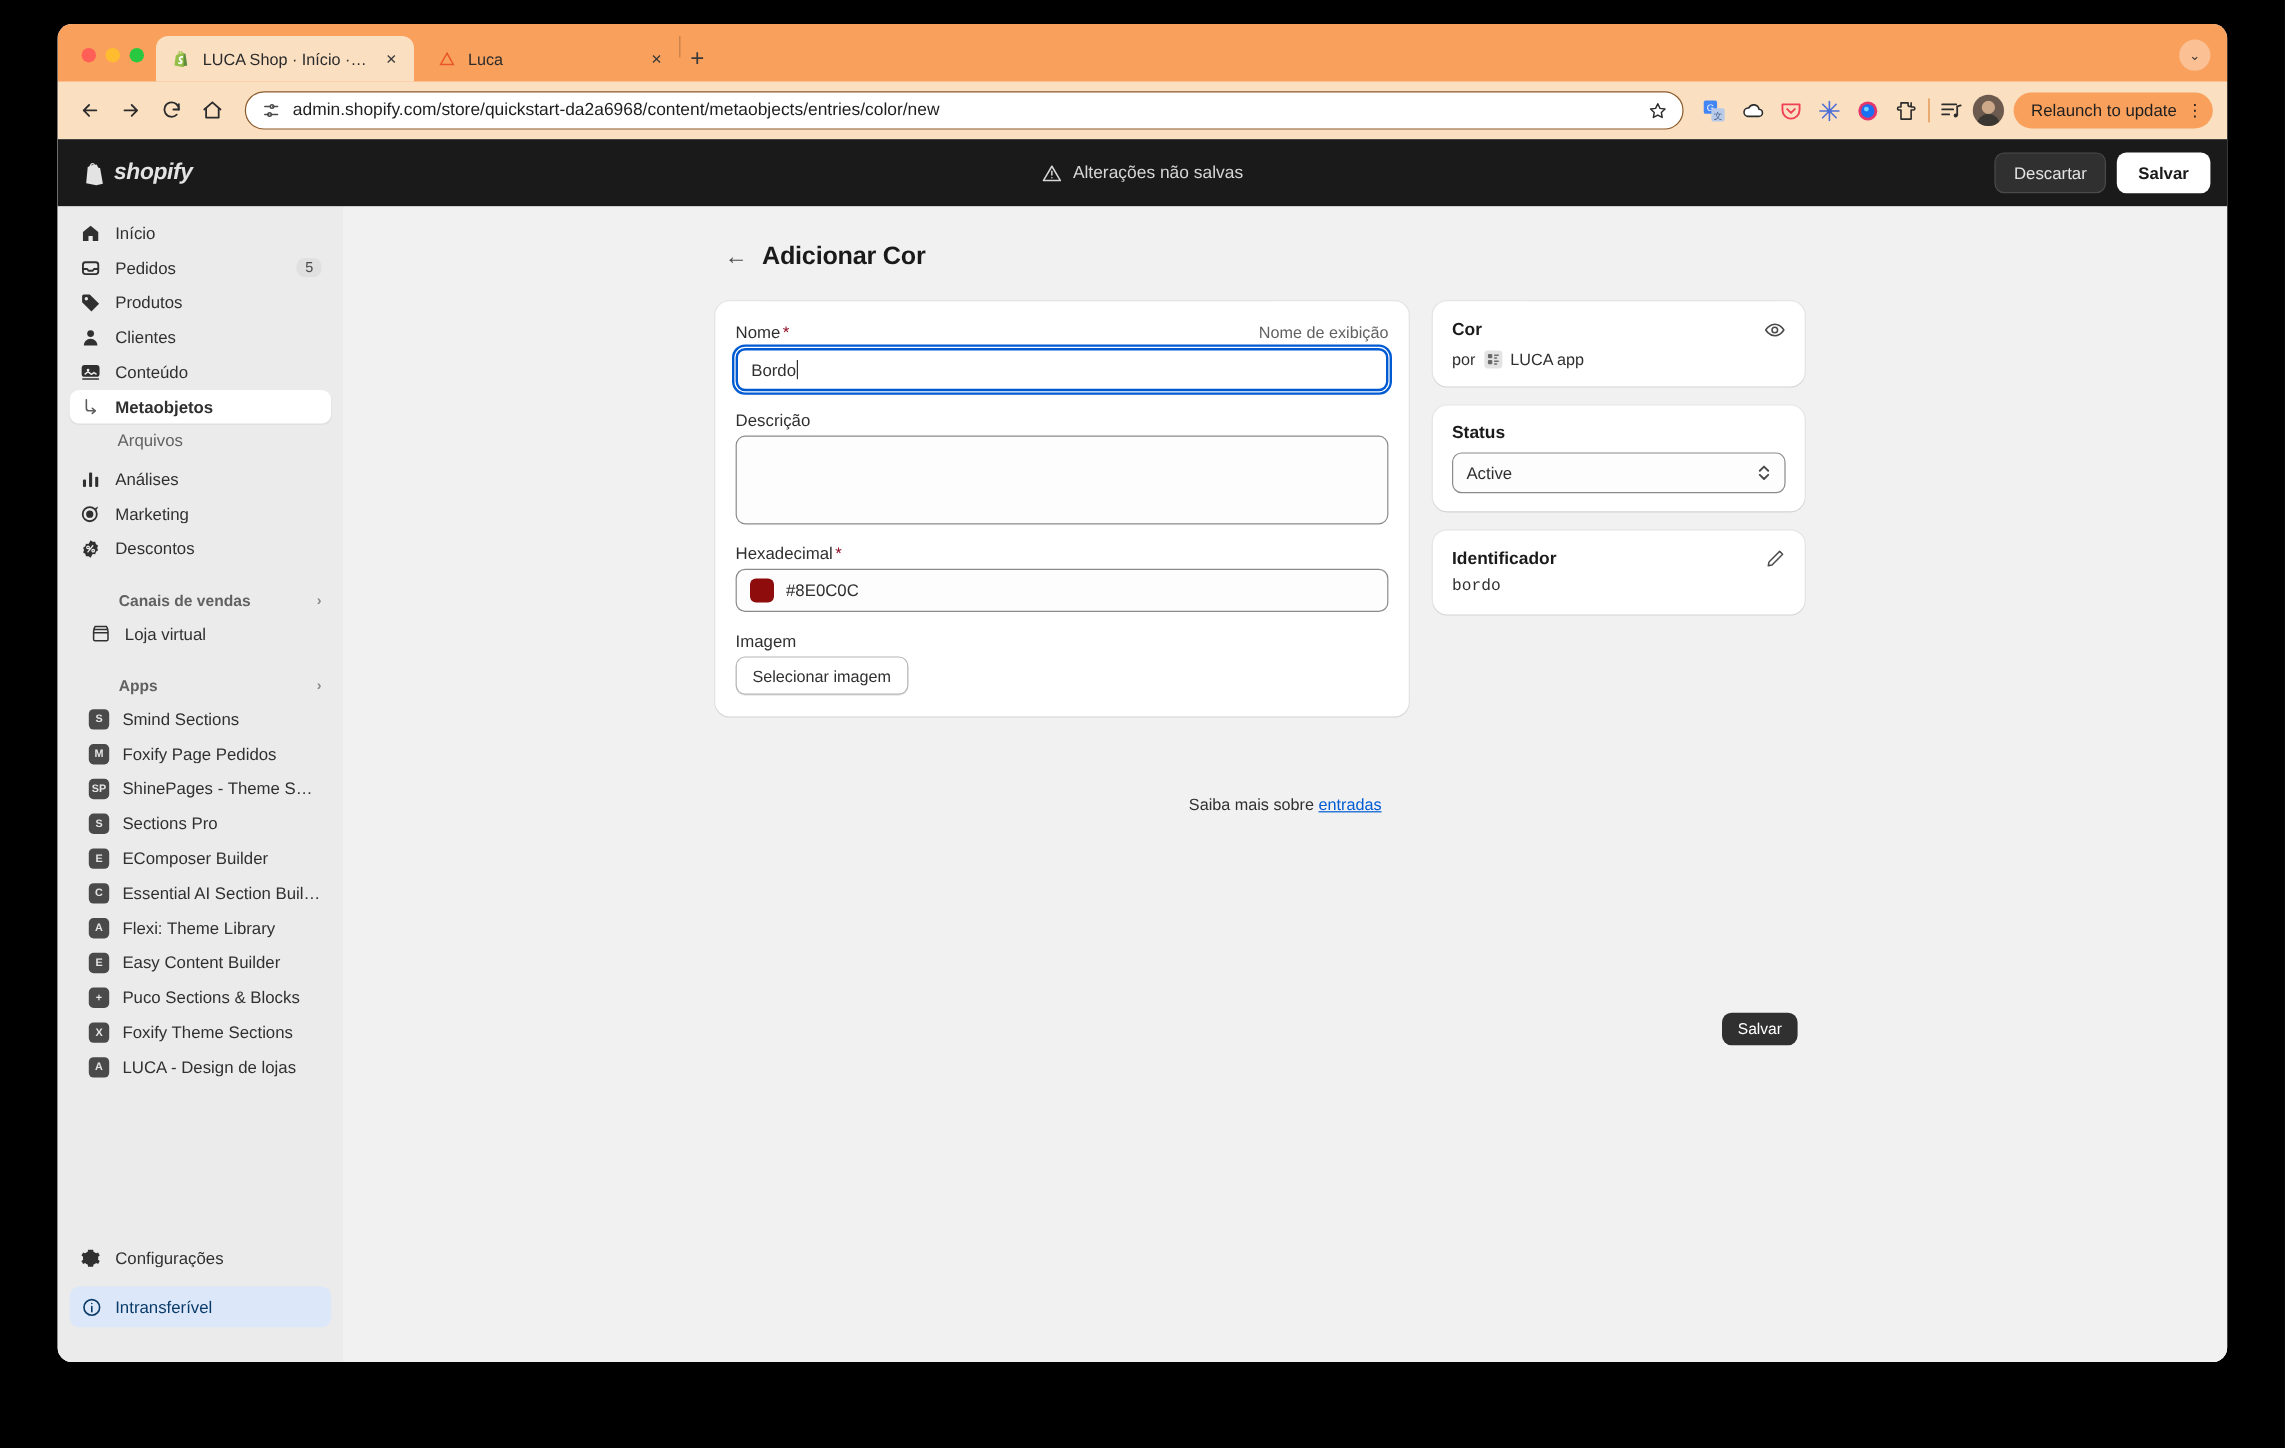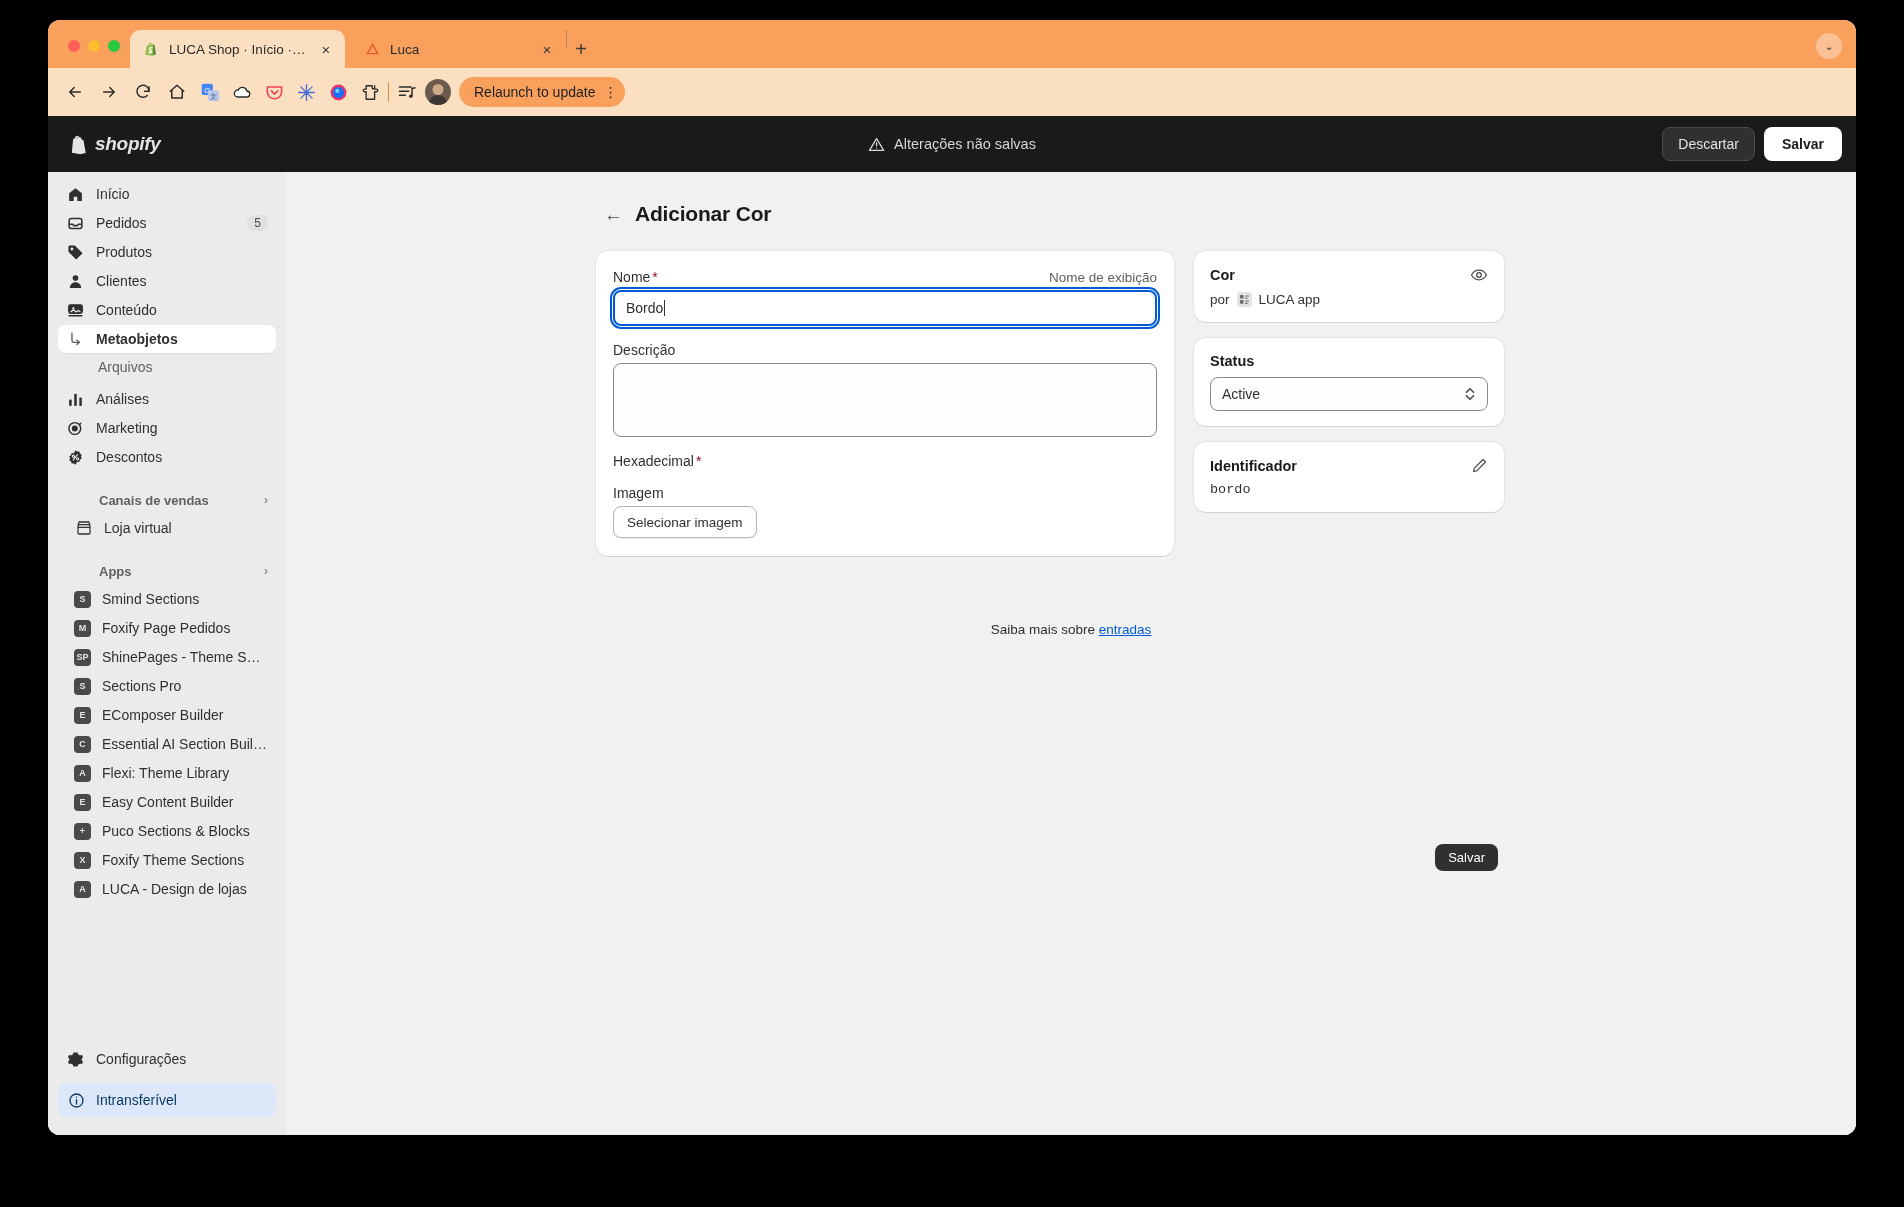--- a/index.html
+++ b/index.html
@@ -304,6 +304,21 @@
         </svg>
     </div>
 
+    <div class="omnibox">
+      <span>
+        <svg width="16" height="16" viewBox="0 0 24 24" fill="none" stroke="#4a4a4a" stroke-width="1.9" stroke-linecap="round">
+            <path d="M4 7h7M4 17h5M14 7h6M12 17h8"></path>
+            <circle cx="13" cy="7" r="2.2"></circle>
+            <circle cx="10" cy="17" r="2.2"></circle>
+          </svg>
+      </span>
+      <span class="url">admin.shopify.com/store/quickstart-da2a6968/content/metaobjects/entries/color/new</span>
+      <span>
+        <svg width="17" height="17" viewBox="0 0 24 24" fill="none" stroke="#2c2c2c" stroke-width="1.7" stroke-linejoin="round">
+            <path d="M12 3.5l2.6 5.4 5.9.8-4.3 4.1 1 5.8-5.2-2.8-5.2 2.8 1-5.8L3.5 9.7l5.9-.8z"></path>
+          </svg>
+      </span>
+    </div>
 
     <div class="ext">
       <svg width="19" height="19" viewBox="0 0 24 24">

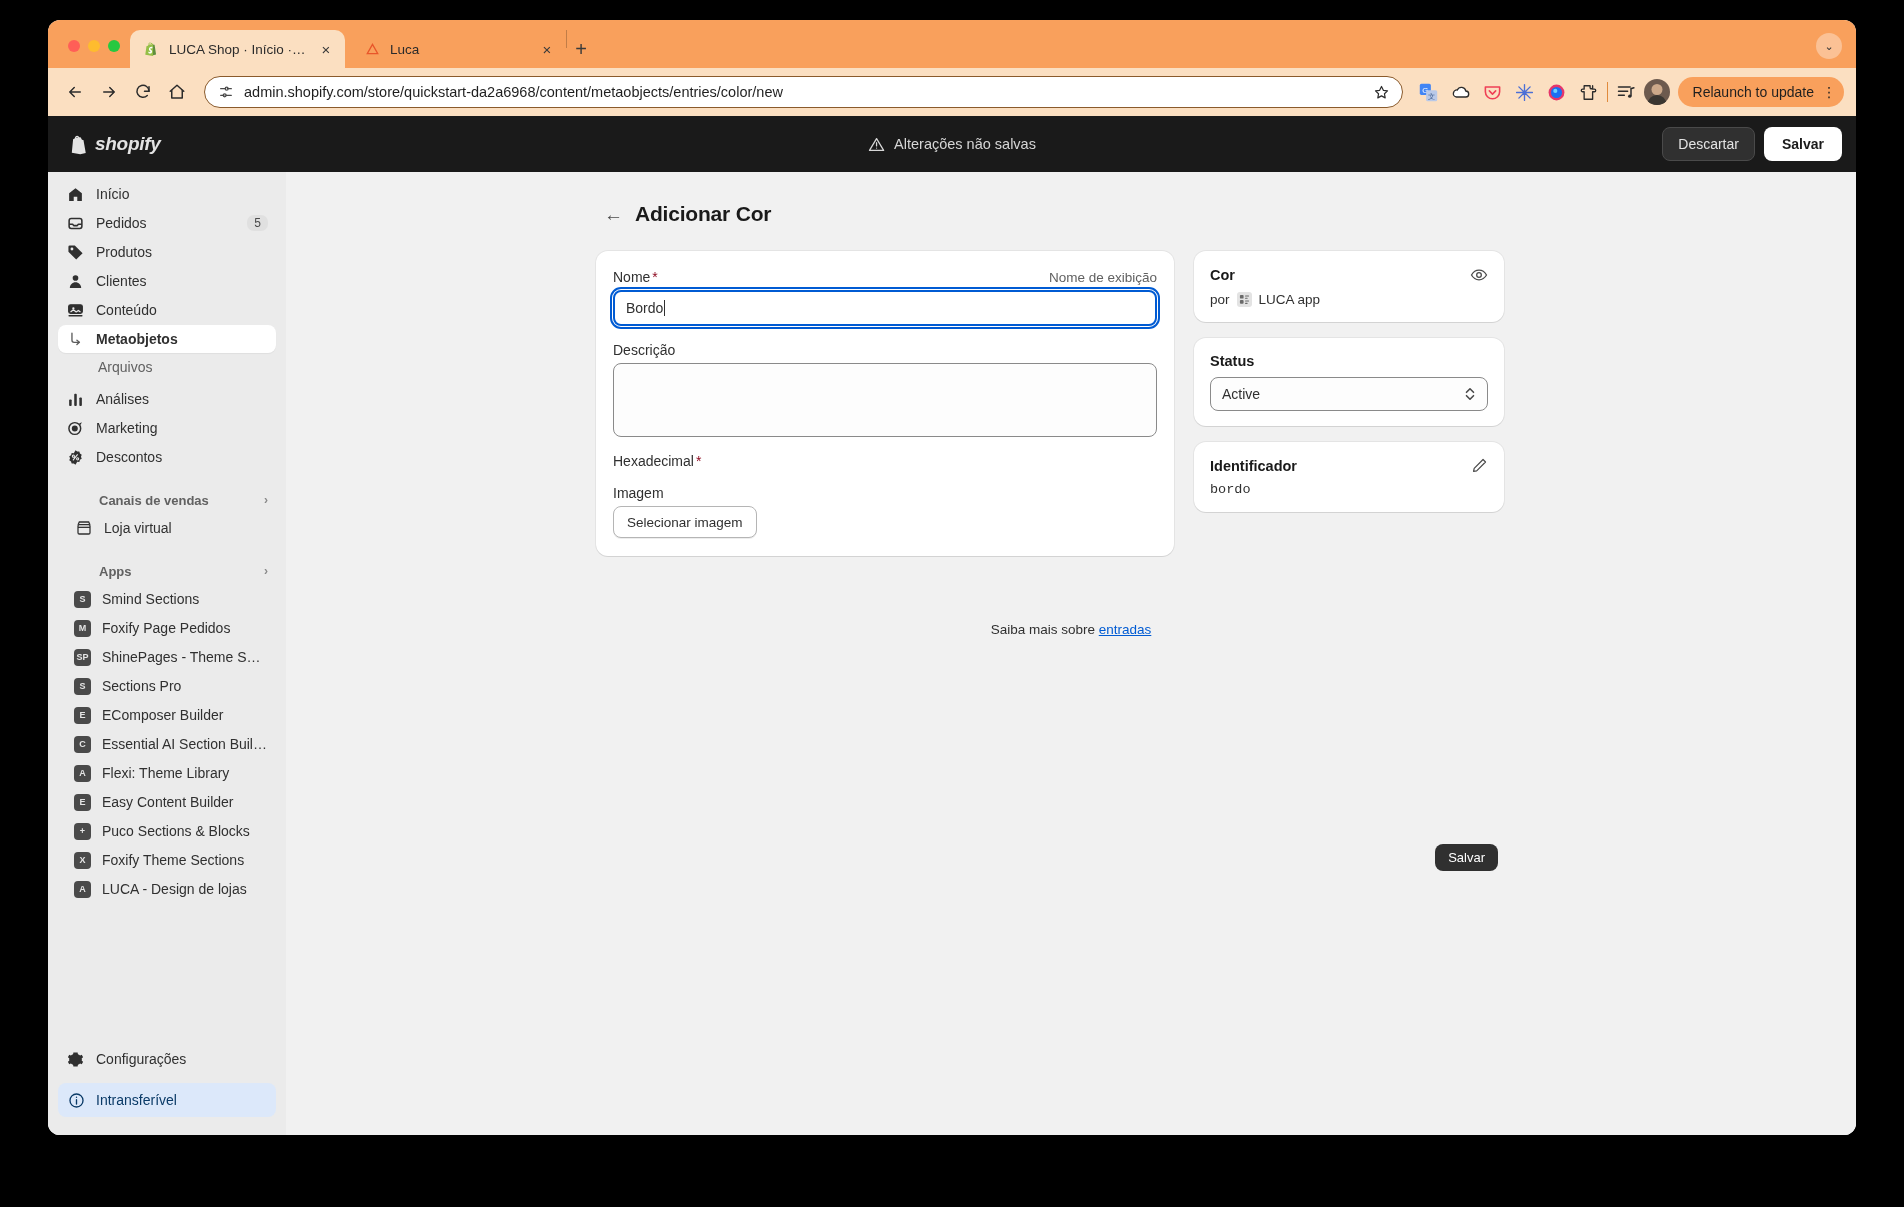--- a/index.html
+++ b/index.html
@@ -130,7 +130,7 @@
   .sidebar {
     width: 238px; background:#EBEBEB; flex:none;
     display:flex; flex-direction:column;
-    padding: 8px 10px 6px 10px;
+    padding: 8px 10px 17px 10px;
     position: relative;
   }
   .nav-item {

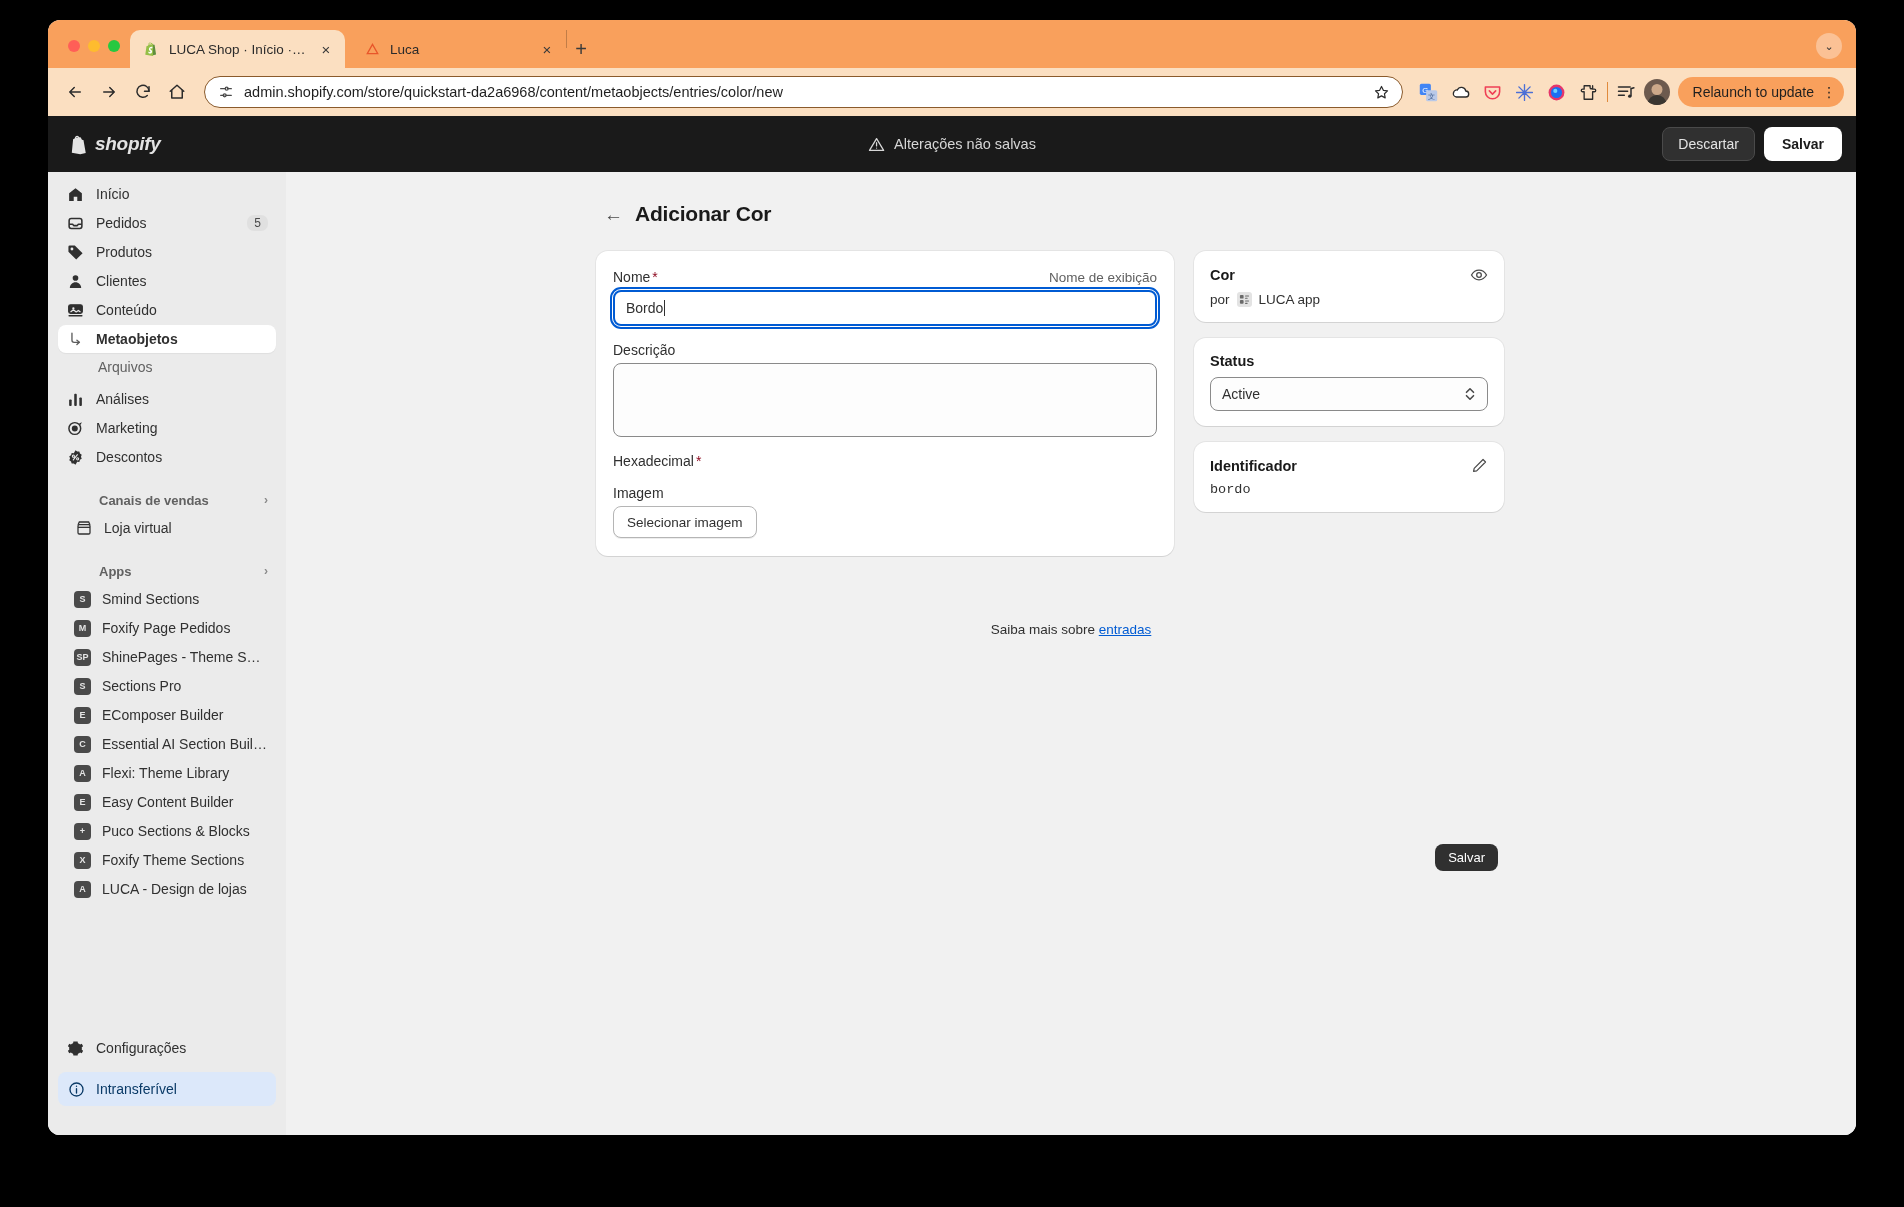--- a/index.html
+++ b/index.html
@@ -630,6 +630,10 @@
                       <span>Hexadecimal</span><span class="req">*</span>
                     </span>
                   </div>
+                  <div class="input">
+                    <span class="swatch" style="background:#8E0C0C"></span>
+                    <span>#8E0C0C</span>
+                  </div>
                 </div>
 
                 <div class="field">

